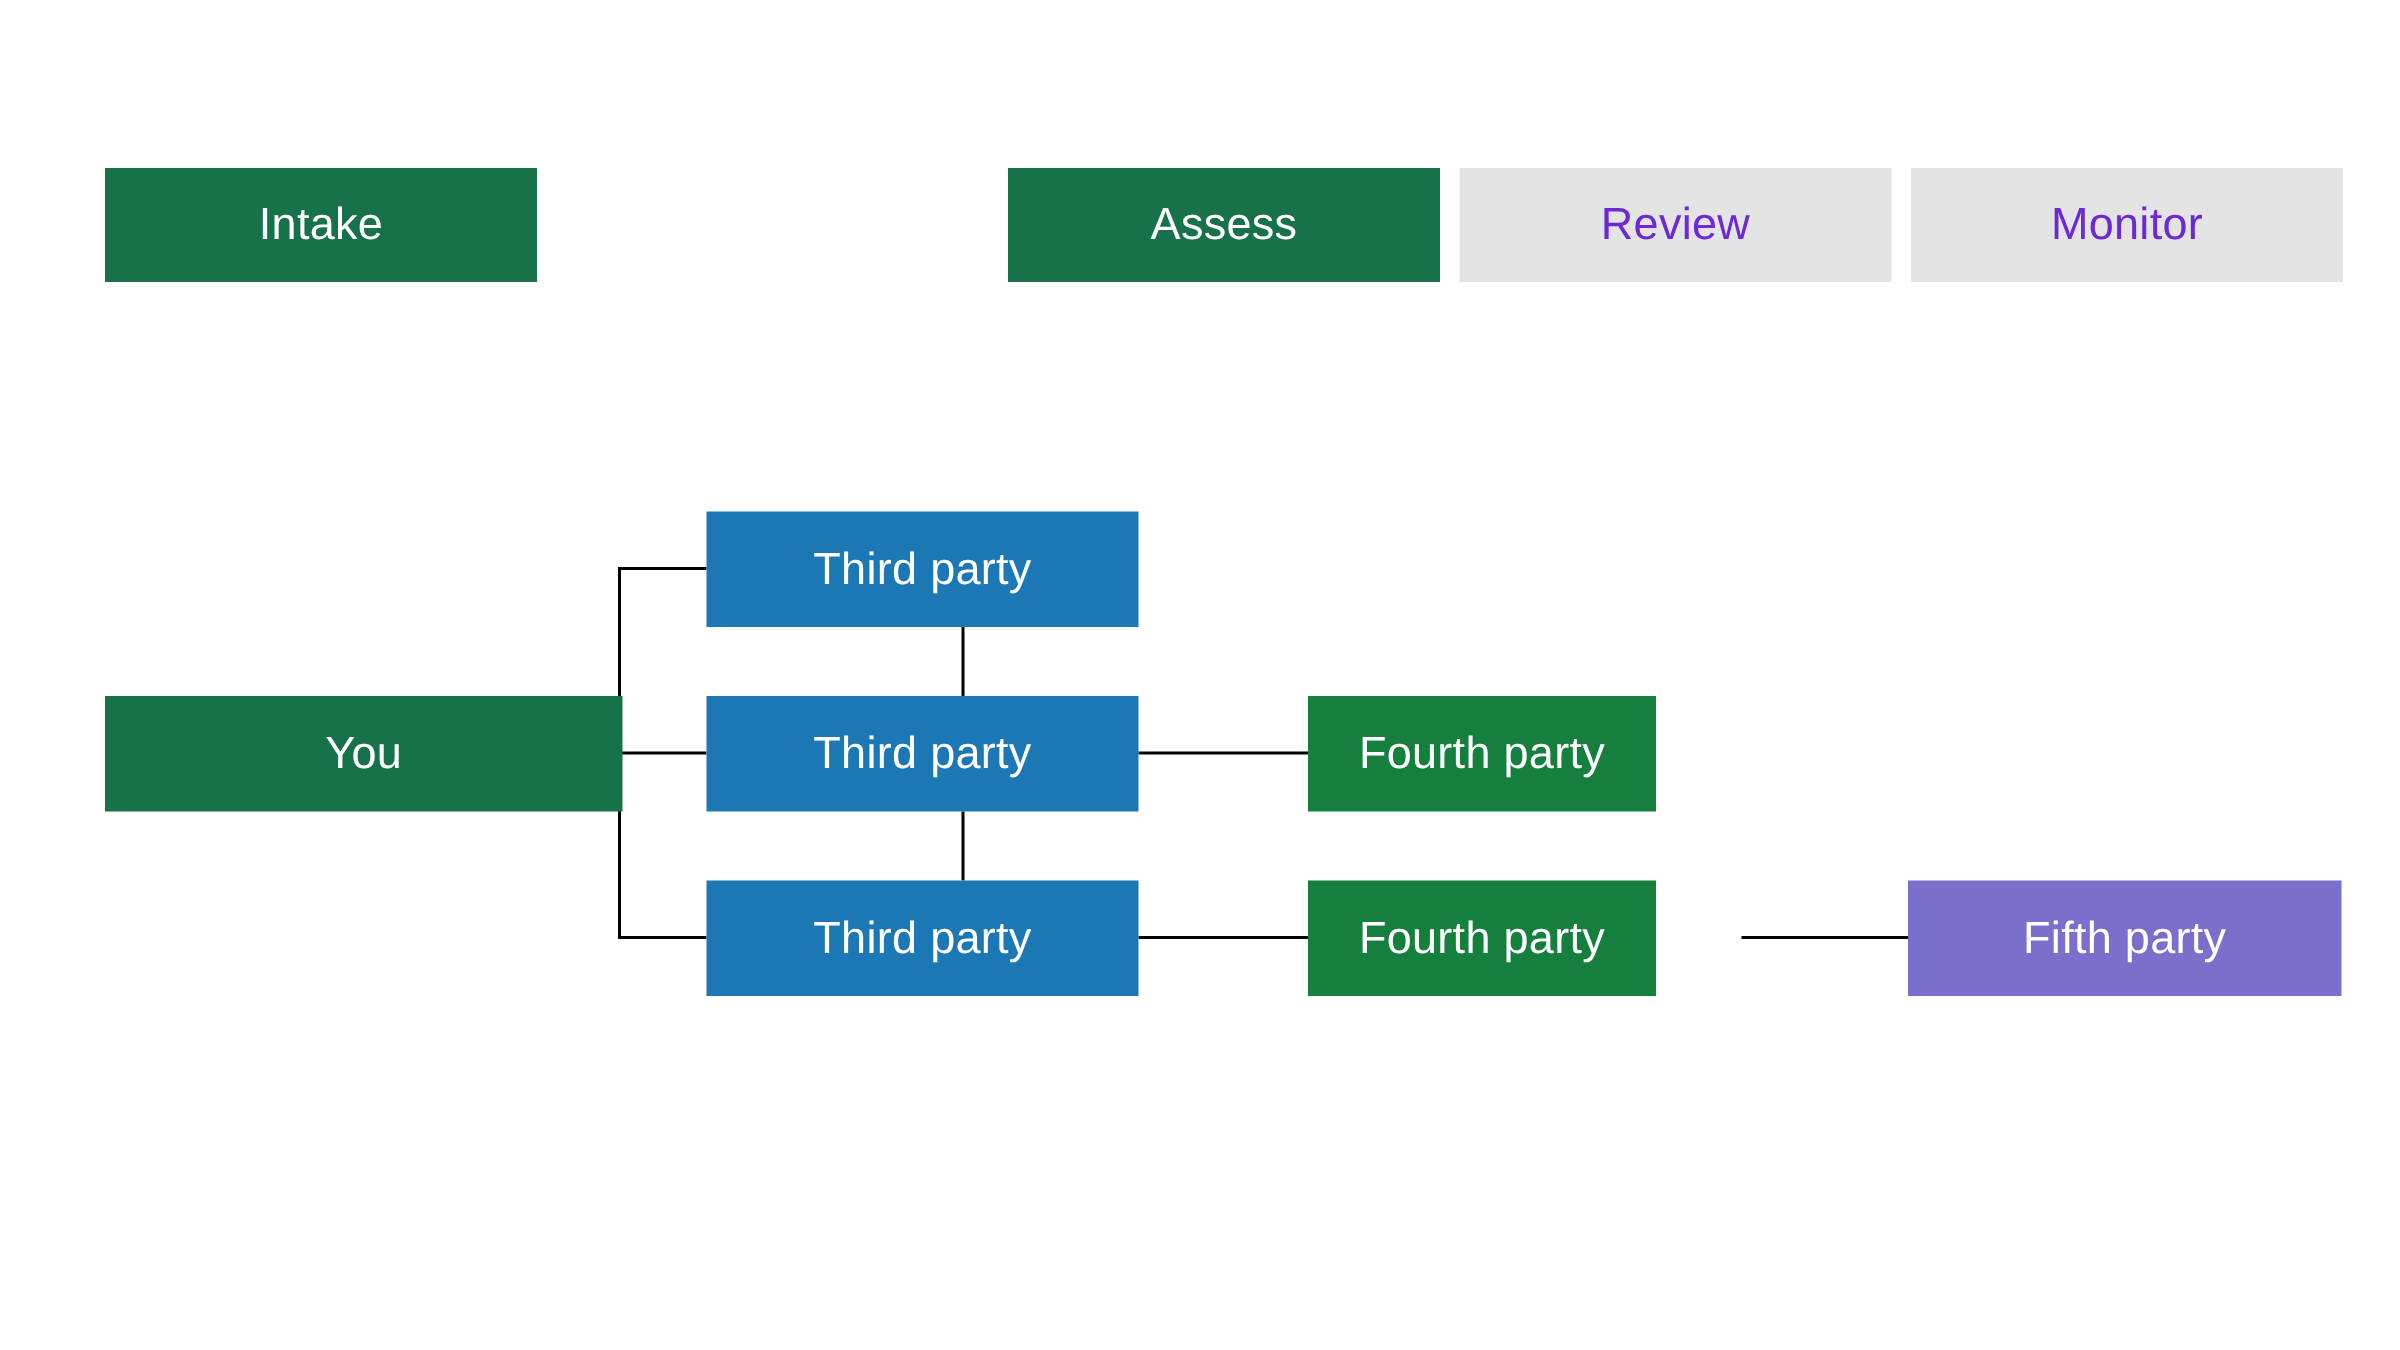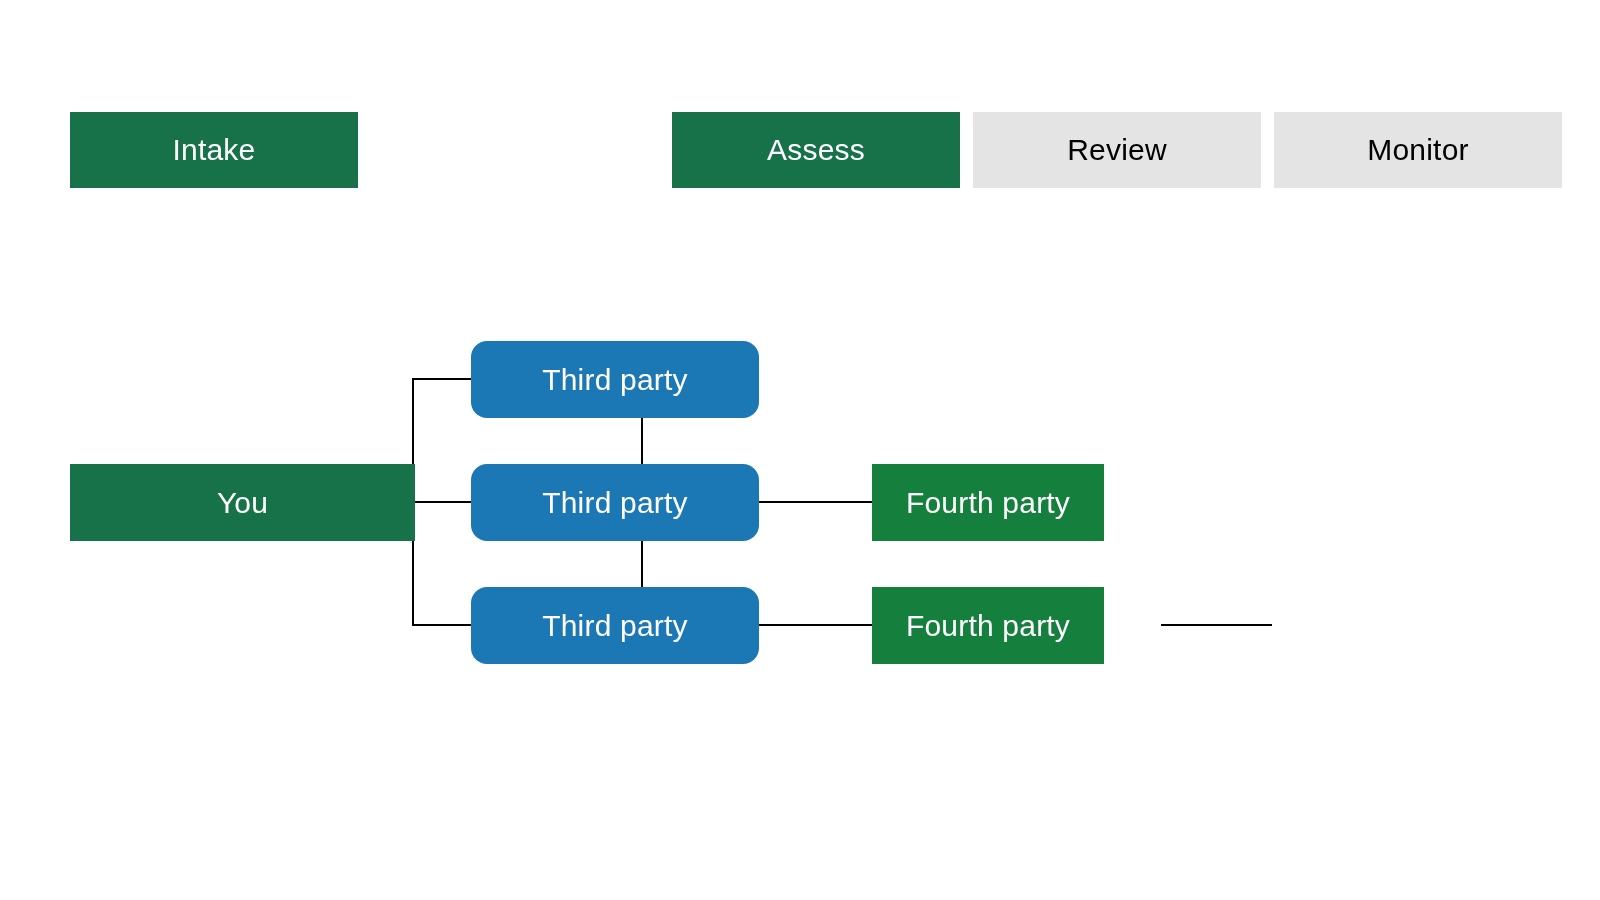--- a/index.html
+++ b/index.html
@@ -28,7 +28,7 @@
   
   .stage { top: 96px; width: 288px; height: 76px; }
   .stage.active   { background: #17724A; color: #ffffff; }
-  .stage.inactive { background: #E4E4E4; color: #000000; }
+  .stage.inactive { background: #E4E4E4; color: #6d28d9; }
   .stage-0 { left: 54px; }
   .stage-1 { left: 355px; }
   .stage-2 { left: 656px; }

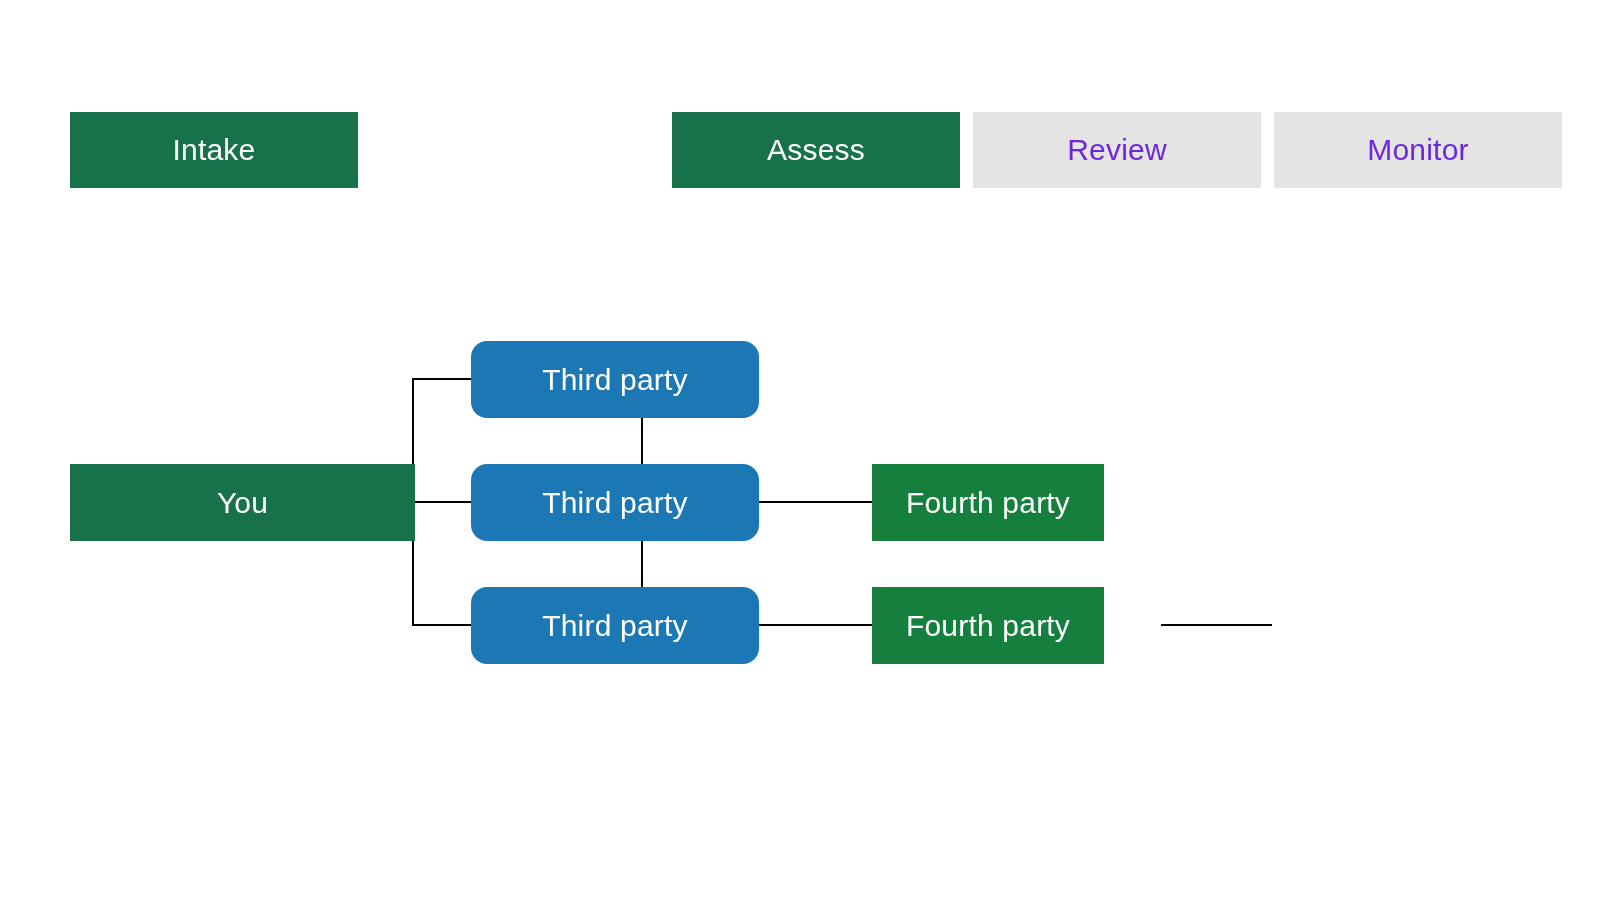--- a/index.html
+++ b/index.html
@@ -38,7 +38,7 @@
   
   .node { height: 77px; }
   .node-you    { background: #17724A; left: 54px;   top: 448px; width: 345px; }
-  .node-third  { background: #1C78B5; left: 455px;  width: 288px; border-radius: 16px; }
+  .node-third  { background: #1C78B5; left: 455px;  width: 288px; }
   .node-fourth { background: #15803d; left: 856px;  width: 232px; }
   .node-fifth  { background: #7A70CC; left: 1256px; top: 571px; width: 289px; }
   .row-1 { top: 325px; }

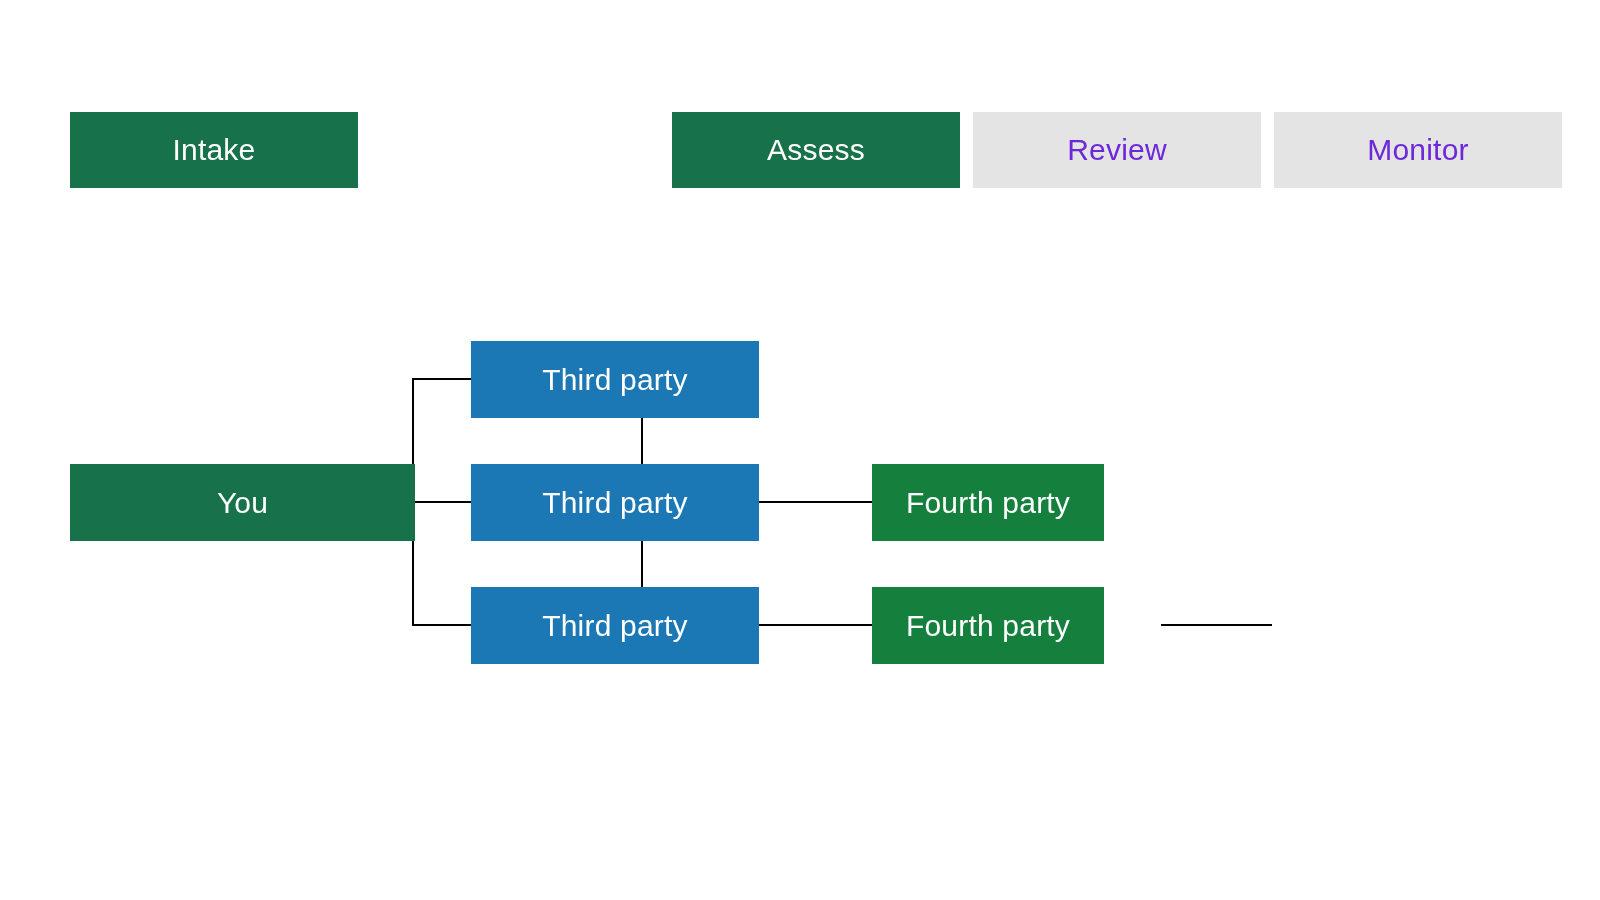--- a/index.html
+++ b/index.html
@@ -86,6 +86,7 @@
   <div class="box node node-third row-3">Third party</div>
   <div class="box node node-fourth row-2">Fourth party</div>
   <div class="box node node-fourth row-3">Fourth party</div>
+  <div class="box node node-fifth">Fifth party</div>
 
 </div>
 

